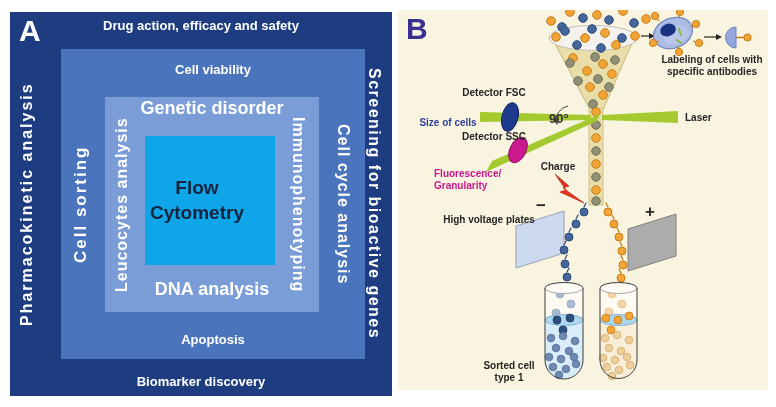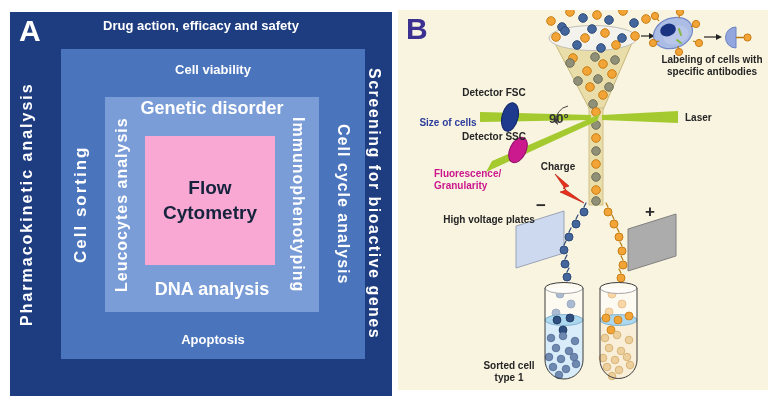--- a/index.html
+++ b/index.html
@@ -13,8 +13,8 @@
   .ringbox{position:absolute;}
   #ring2{left:39px;top:37px;width:304px;height:310px;background:#4a74bc;margin-left:12px;}
   #ring3{left:44px;top:48px;width:214px;height:215px;background:#7b9dd7;}
-  #centerbox{left:40px;top:39px;width:130px;height:129px;background:#f9a8d4;
-             display:flex;align-items:center;justify-content:center;}
+  #centerbox{left:40px;top:39px;width:130px;height:129px;background:#0ea5e9;
+             display:flex;align-items:center;}
   #centerbox .ctext{width:104px;text-align:center;font-size:19px;font-weight:bold;
                     color:#15233d;line-height:1.3;}
   .hlabel{position:absolute;left:0;right:0;text-align:center;color:#fff;font-weight:bold;white-space:nowrap;}

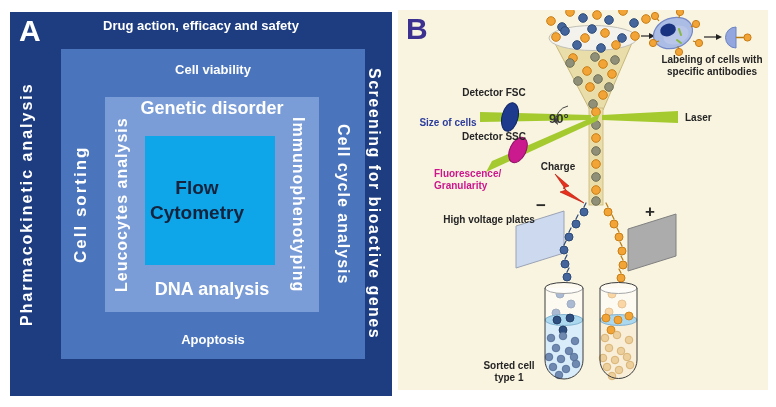--- a/index.html
+++ b/index.html
@@ -44,6 +44,7 @@
     <div class="pa-tag">A</div>
 
     <div class="hlabel f19" style="top:6px;">Drug action, efficacy and safety</div>
+    <div class="hlabel f19" style="bottom:7px;">Biomarker discovery</div>
     <div class="vlabel up f16 ls2" style="left:9px;">Pharmacokinetic analysis</div>
     <div class="vlabel f16 ls15" style="right:10px;">Screening for bioactive genes</div>
 

